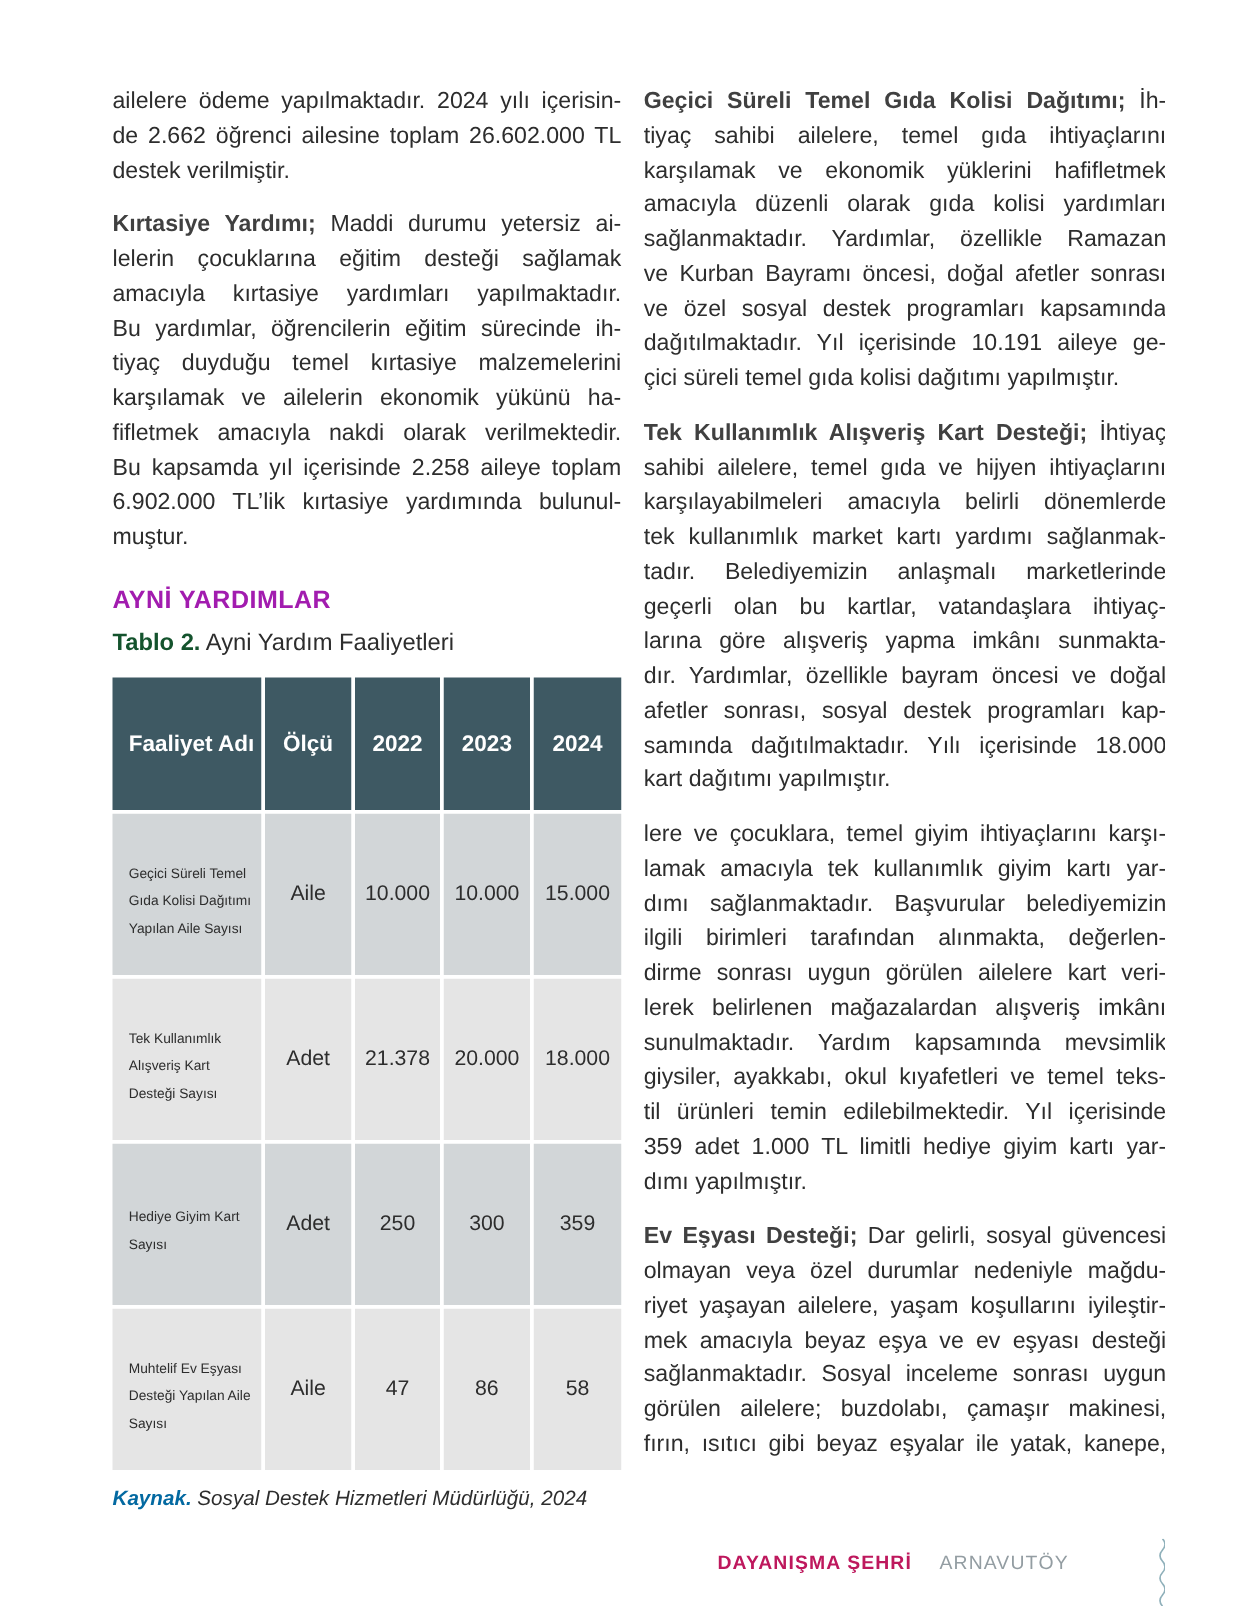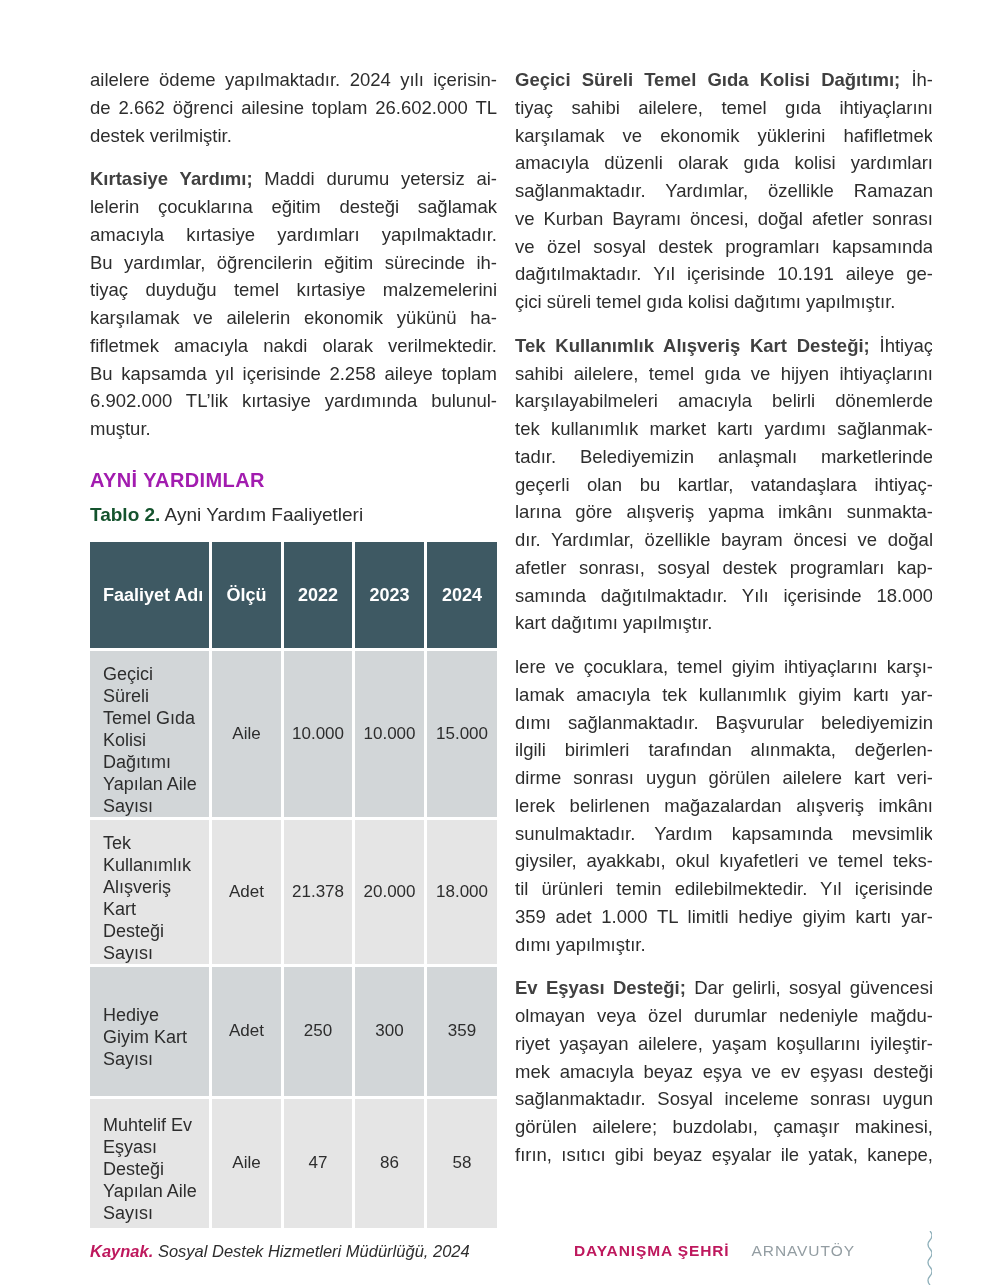--- a/index.html
+++ b/index.html
@@ -38,7 +38,7 @@
   .grid-row.alt .c-cell{background:#e5e5e5;}
   .c-cell.name{
     justify-content:flex-start;text-align:left;
-    padding:12px 8px 0 13px;font-size:18px;line-height:22px;
+    padding:12px 8px 0 13px;font-size:11px;line-height:22px;
   }
   .source-line{font-style:italic;font-size:16.5px;margin-top:13px;line-height:21px;}
   .source-line .src-bold{font-weight:700;color:#be185d;}

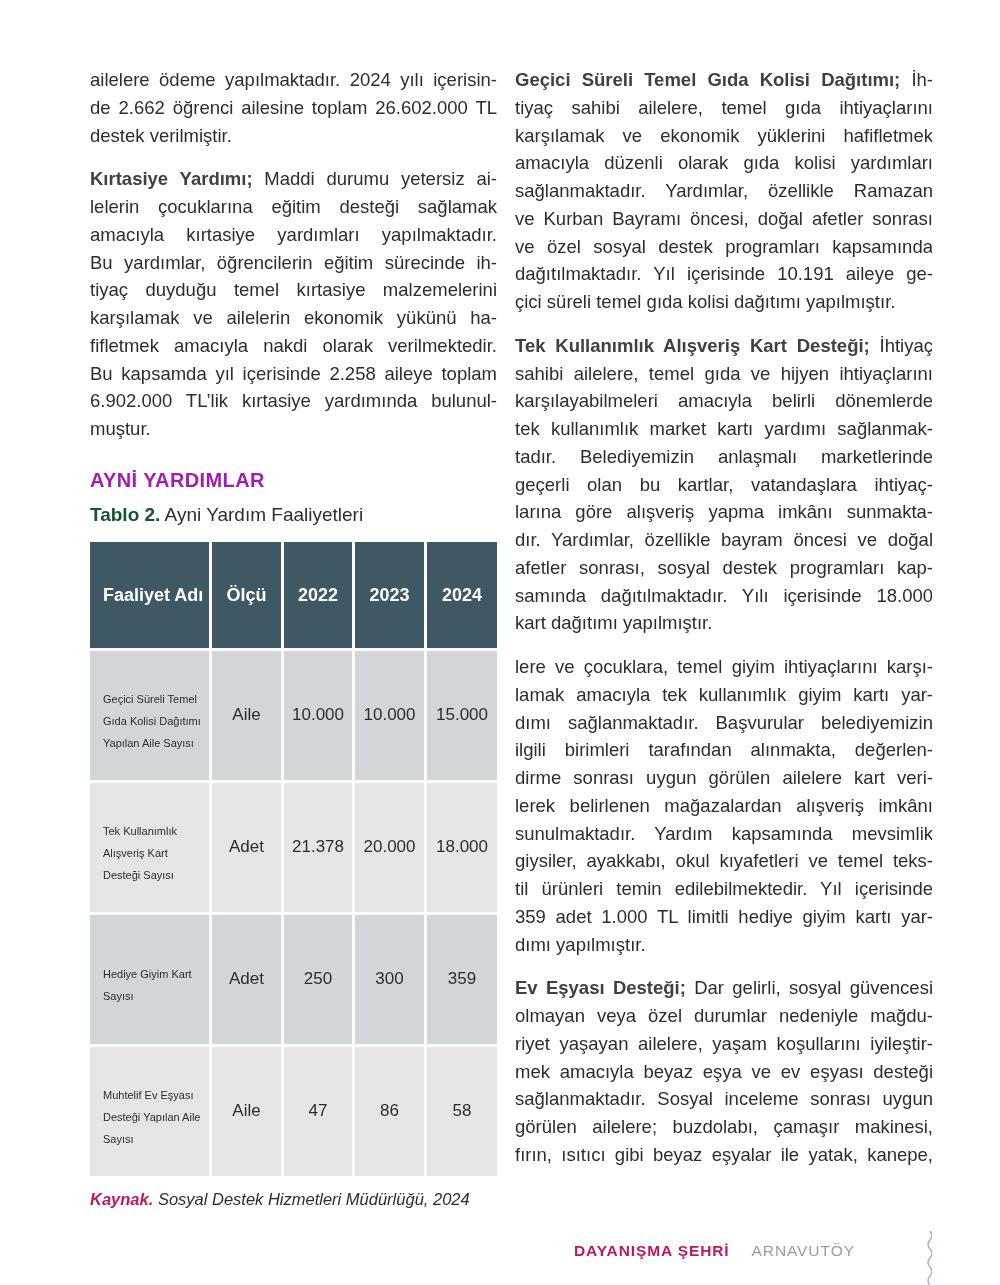--- a/index.html
+++ b/index.html
@@ -41,7 +41,7 @@
     padding:12px 8px 0 13px;font-size:11px;line-height:22px;
   }
   .source-line{font-style:italic;font-size:16.5px;margin-top:13px;line-height:21px;}
-  .source-line .src-bold{font-weight:700;color:#be185d;}
+  .source-line .src-bold{font-weight:700;color:#0369a1;}
   .footer-brand{
     position:absolute;top:1242px;right:77px;font-size:15.5px;
     letter-spacing:.9px;color:#939da2;white-space:nowrap;

